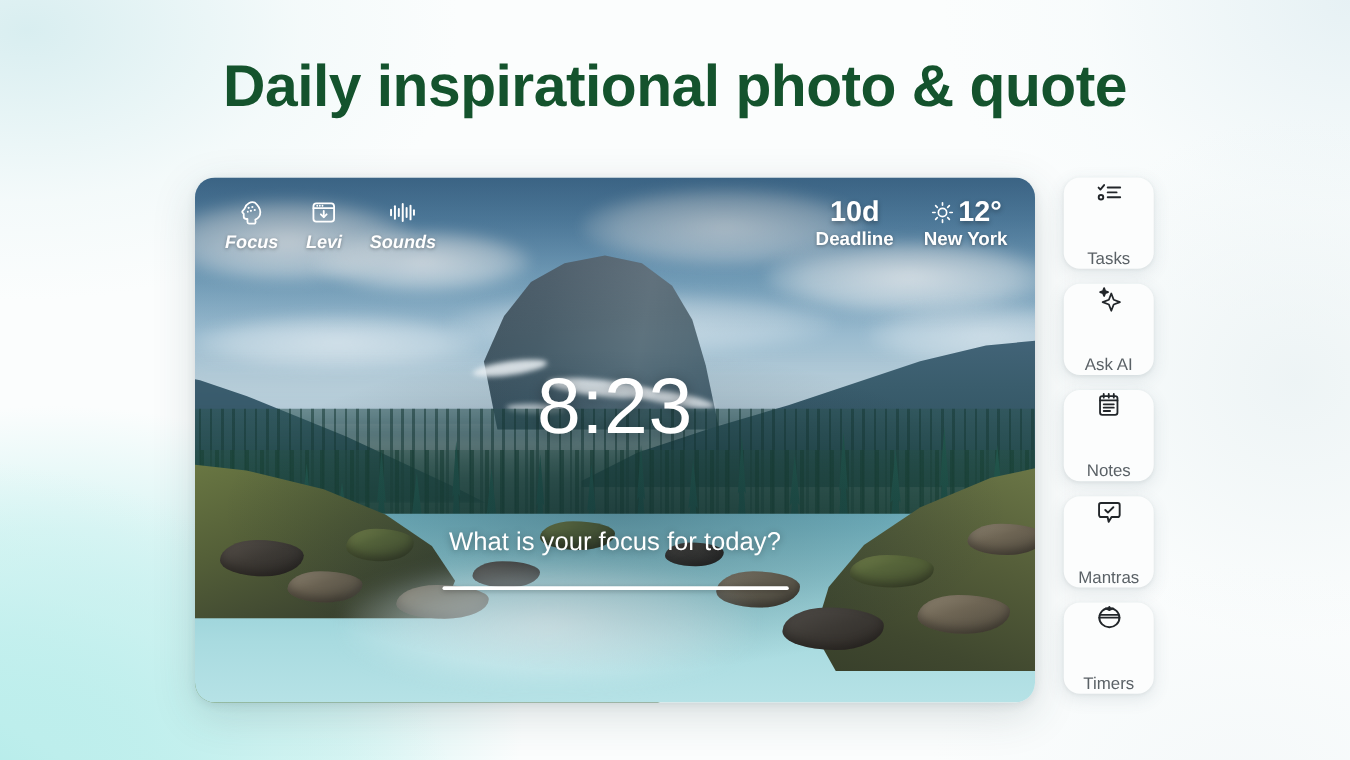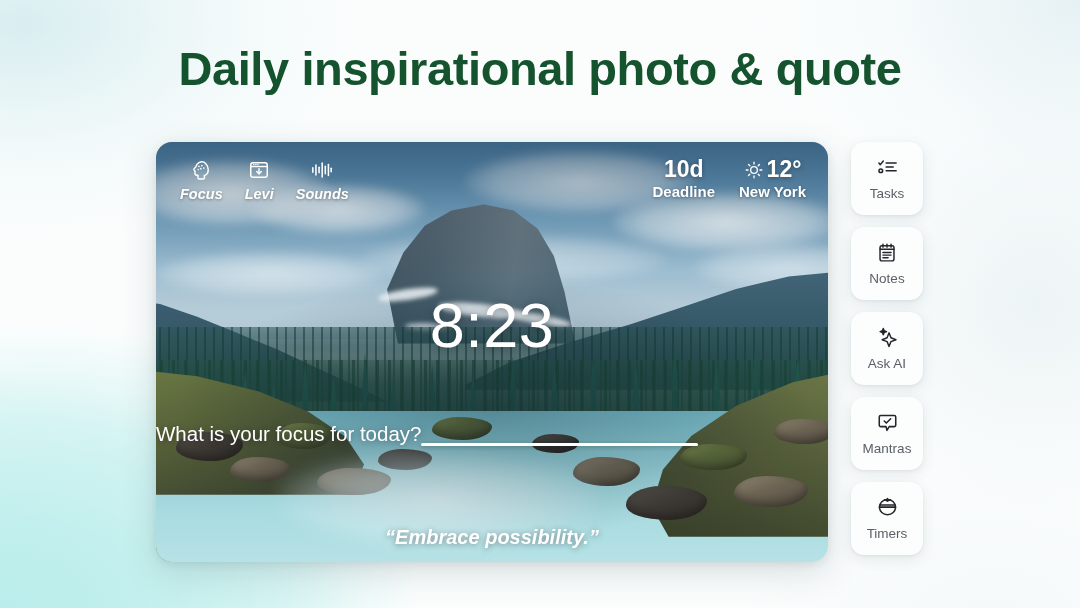--- a/index.html
+++ b/index.html
@@ -291,7 +291,7 @@
     width: 72px; height: 73px;
     background: #fcfdfd;
     border-radius: 13px;
-    display: flex; flex-direction: column; align-items: center; justify-content: center;
+    display: flex; flex-direction: column; align-items: center; justify-content: space-between;
     gap: 5px;
     box-shadow: 0 4px 14px rgba(60,85,95,0.12), 0 1px 3px rgba(60,85,95,0.08);
     cursor: pointer;

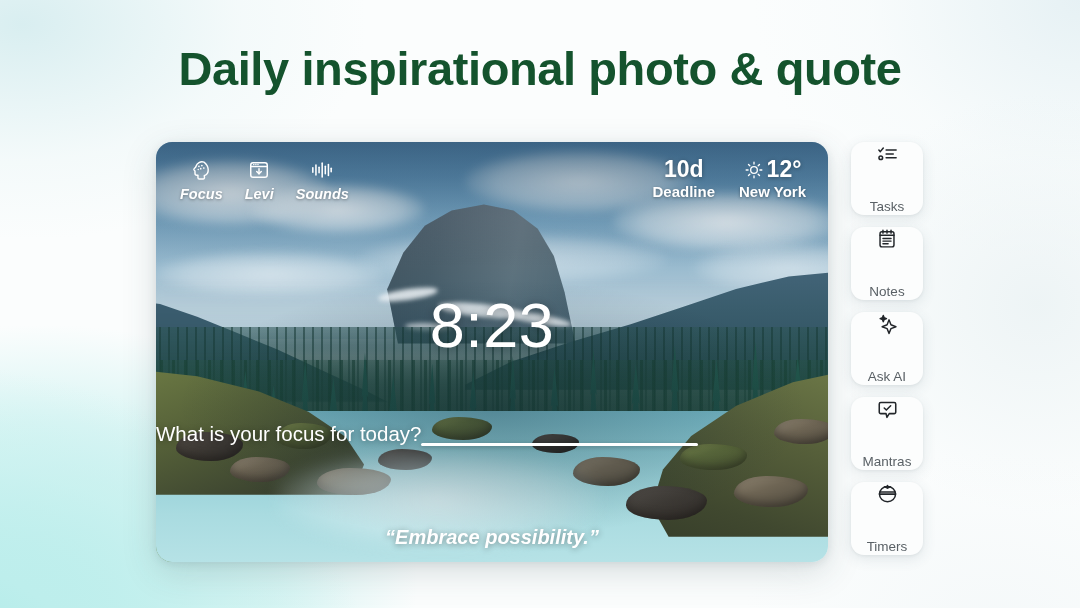--- a/index.html
+++ b/index.html
@@ -490,6 +490,16 @@
 
     <div class="side-card">
       <span class="si">
+        <svg width="23" height="23" viewBox="0 0 24 24" fill="none" stroke="#22262a" stroke-width="1.5" stroke-linejoin="round">
+          <path d="M13.6 7.1 15.6 12.3 20.8 14.3 15.6 16.3 13.6 21.5 11.6 16.3 6.4 14.3 11.6 12.3Z"></path>
+          <path d="M7.6 2.6 8.5 5.0 10.9 5.9 8.5 6.8 7.6 9.2 6.7 6.8 4.3 5.9 6.7 5.0Z" fill="#22262a"></path>
+        </svg>
+      </span>
+      <span class="sl2">Ask AI</span>
+    </div>
+
+    <div class="side-card">
+      <span class="si">
         <svg width="22" height="22" viewBox="0 0 24 24" fill="none" stroke="#22262a" stroke-width="1.6" stroke-linecap="round" stroke-linejoin="round">
           <rect x="4.4" y="4.2" width="15.2" height="16.4" rx="2"></rect>
           <path d="M4.4 8h15.2"></path>
@@ -498,16 +508,6 @@
         </svg>
       </span>
       <span class="sl2">Notes</span>
-    </div>
-
-    <div class="side-card">
-      <span class="si">
-        <svg width="23" height="23" viewBox="0 0 24 24" fill="none" stroke="#22262a" stroke-width="1.5" stroke-linejoin="round">
-          <path d="M13.6 7.1 15.6 12.3 20.8 14.3 15.6 16.3 13.6 21.5 11.6 16.3 6.4 14.3 11.6 12.3Z"></path>
-          <path d="M7.6 2.6 8.5 5.0 10.9 5.9 8.5 6.8 7.6 9.2 6.7 6.8 4.3 5.9 6.7 5.0Z" fill="#22262a"></path>
-        </svg>
-      </span>
-      <span class="sl2">Ask AI</span>
     </div>
 
     <div class="side-card">

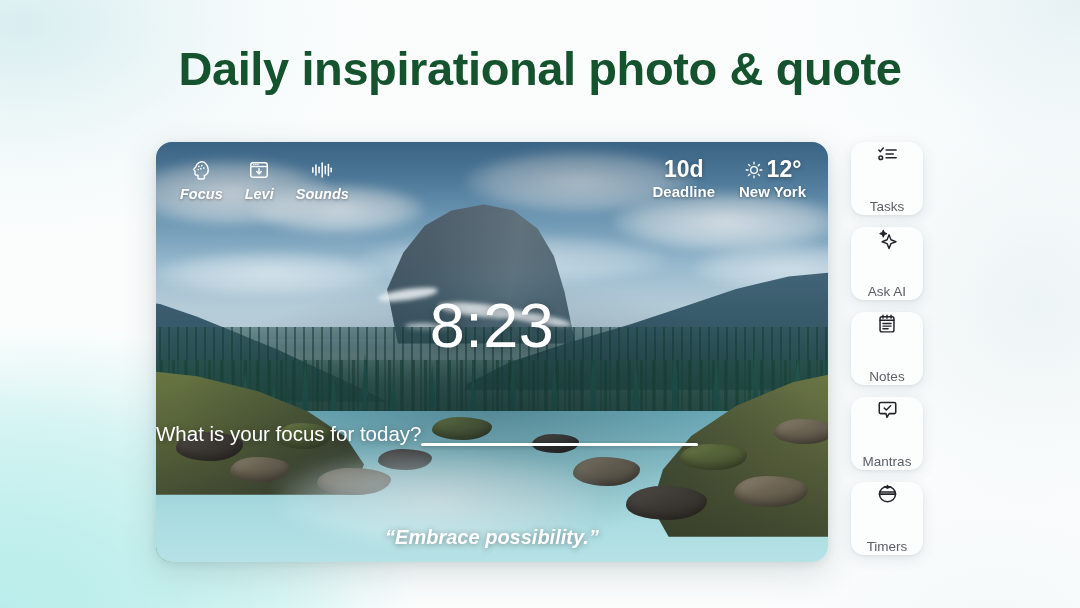--- a/index.html
+++ b/index.html
@@ -261,7 +261,7 @@
 
   #focus-block {
     position: absolute; left: 0; top: 278px; width: 100%;
-    display: flex; flex-direction: row; align-items: center;
+    display: flex; flex-direction: column; align-items: center;
   }
   #focus-prompt {
     font-size: 20.5px; font-weight: 400; line-height: 27px;

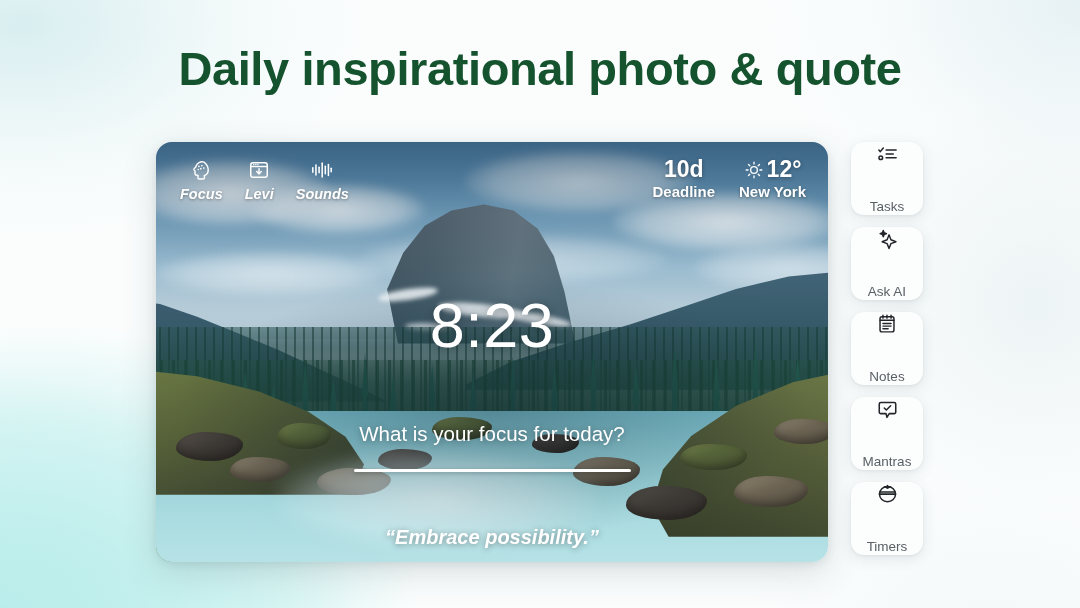--- a/index.html
+++ b/index.html
@@ -468,7 +468,6 @@
         <div id="focus-input-line"></div>
       </div>
 
-      <div id="quote">“Embrace possibility.”</div>
 
     </div>
   </div>

